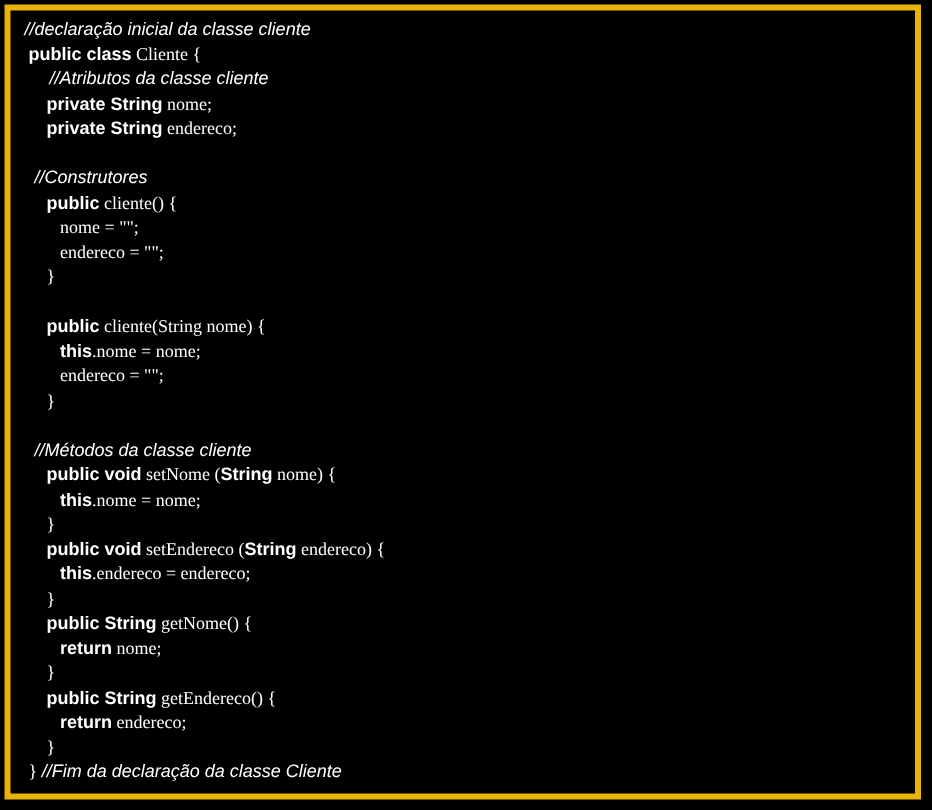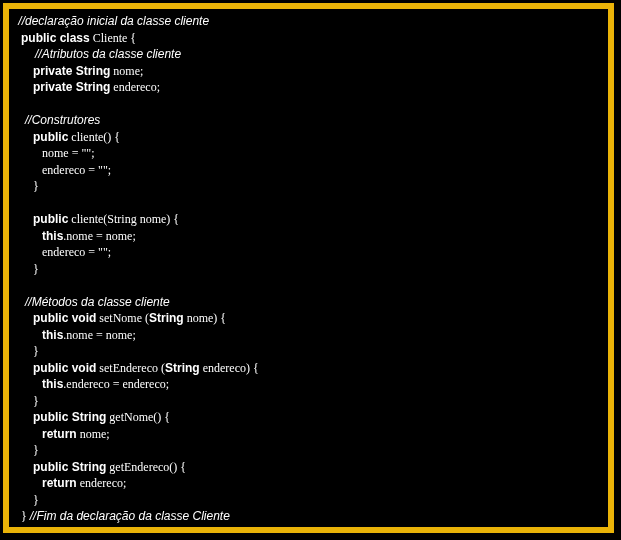--- a/index.html
+++ b/index.html
@@ -11,7 +11,7 @@
     overflow: hidden;
   }
   .code-box {
-    border: 6px solid #eab308;
+    border: 4px solid #eab308;
     background: #000;
     width: 611px;
     height: 530px;

